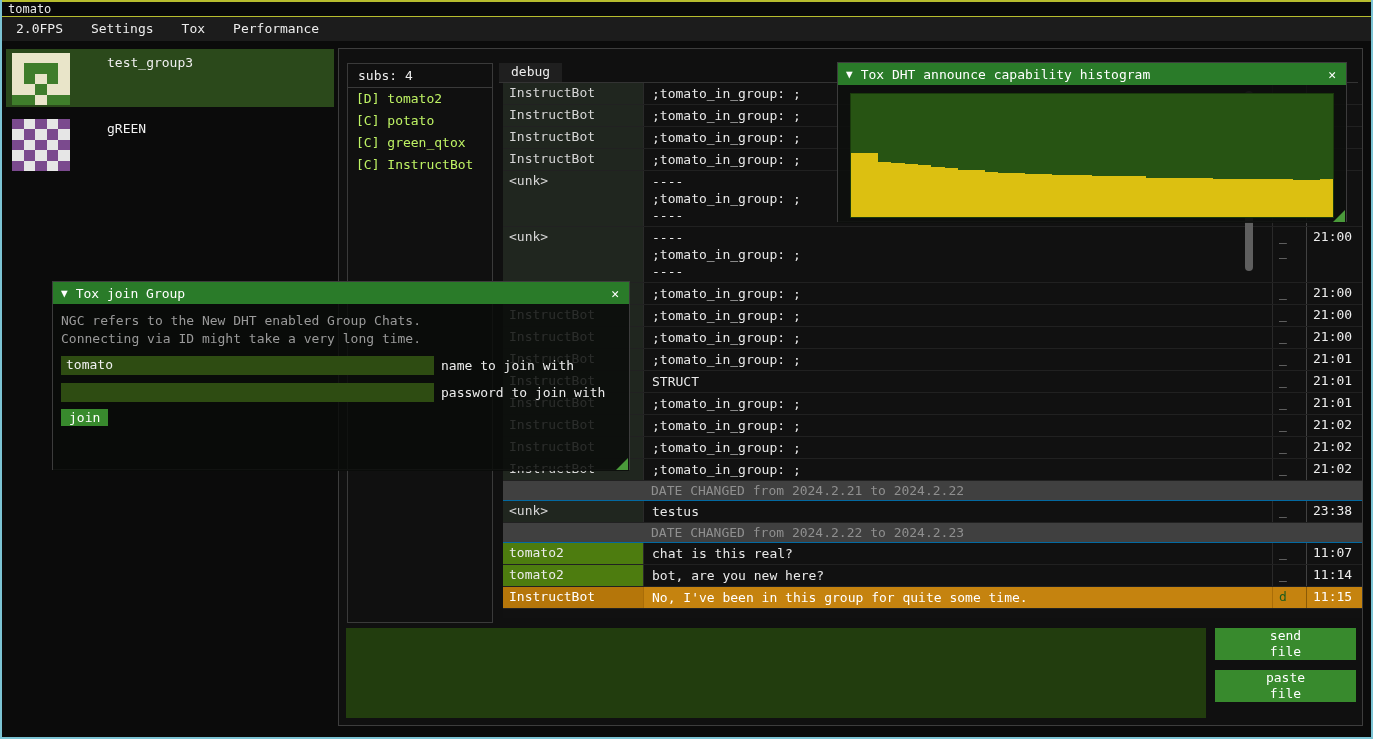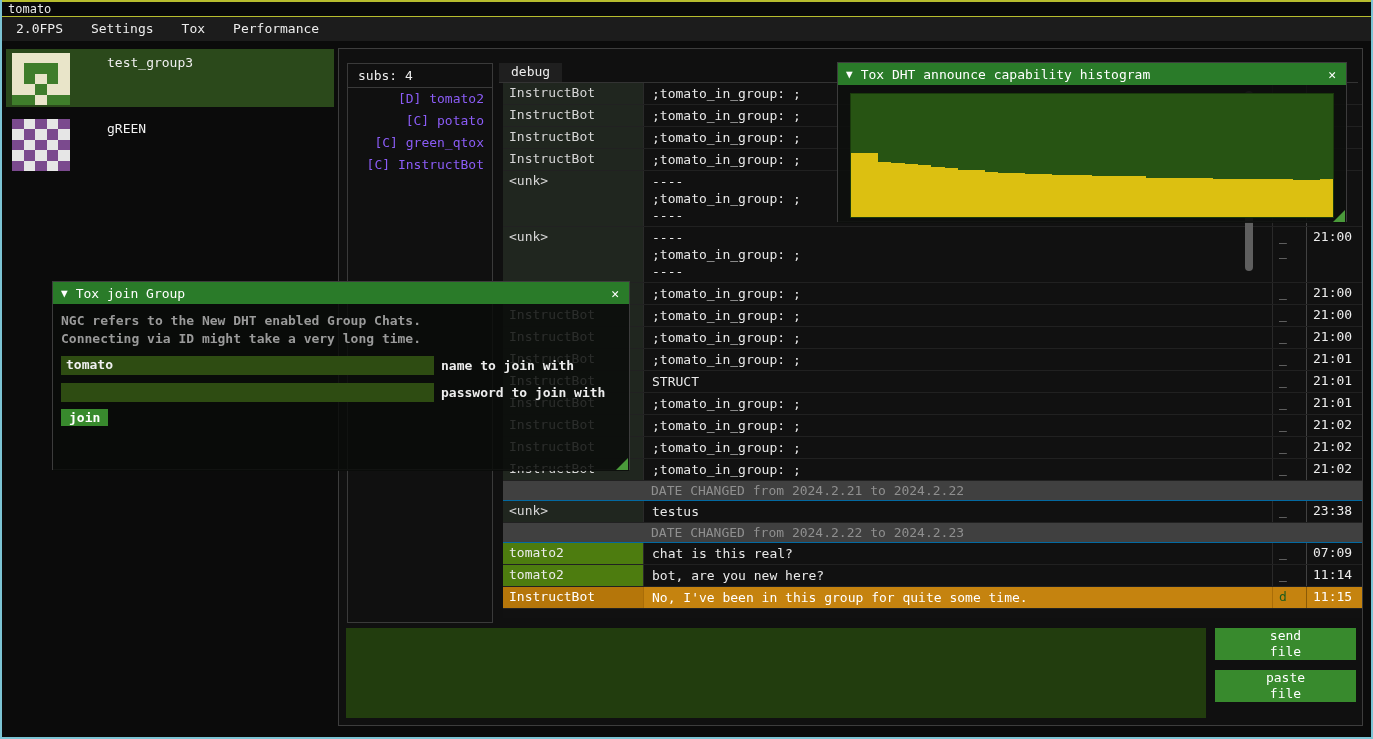--- a/index.html
+++ b/index.html
@@ -25,7 +25,7 @@
              border:1px solid #3d3d3d; background:#101010; }
   .subs-panel { position:absolute; left:8px; top:14px; width:146px; height:560px; border:1px solid #3a3a3a; }
   .subs-header { padding:4px 10px; border-bottom:1px solid #3a3a3a; color:#ececec; }
-  .sub-item { padding:2px 8px; line-height:18px; color:#8b5cf6;text-align:right; }
+  .sub-item { padding:2px 8px; line-height:18px; color:#bef264; }
 
   .chat { position:absolute; left:160px; top:14px; width:859px; height:556px; }
   .tabbar { height:20px; border-bottom:1px solid #333; display:flex; }

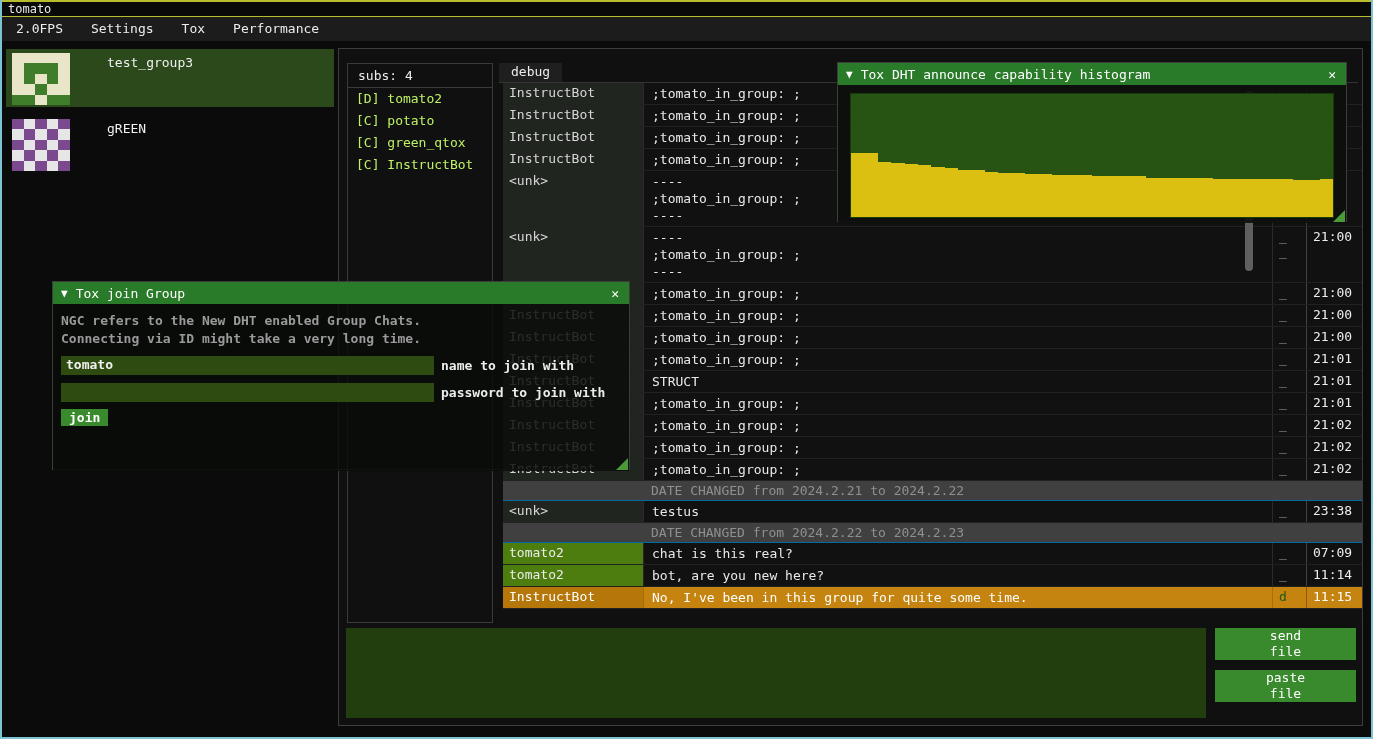--- a/index.html
+++ b/index.html
@@ -70,7 +70,7 @@
   .hbar { flex:1; background:#dcc011; }
 
   #join-win { left:50px; top:281px; width:578px; height:189px; z-index:20; }
-  #join-win .win-body { height:167px; background:rgba(10,12,10,0.84); padding:8px;font-weight:bold; }
+  #join-win .win-body { height:167px; background:rgba(10,12,10,0.84); padding:8px; }
   .info-line { color:#9a9a9a; line-height:18px; }
   .field-row { display:flex; align-items:center; margin-top:8px; }
   .field-input { width:373px; height:19px; background:#2e4c12; color:#f0f0f0; padding:1px 5px; flex:none; }

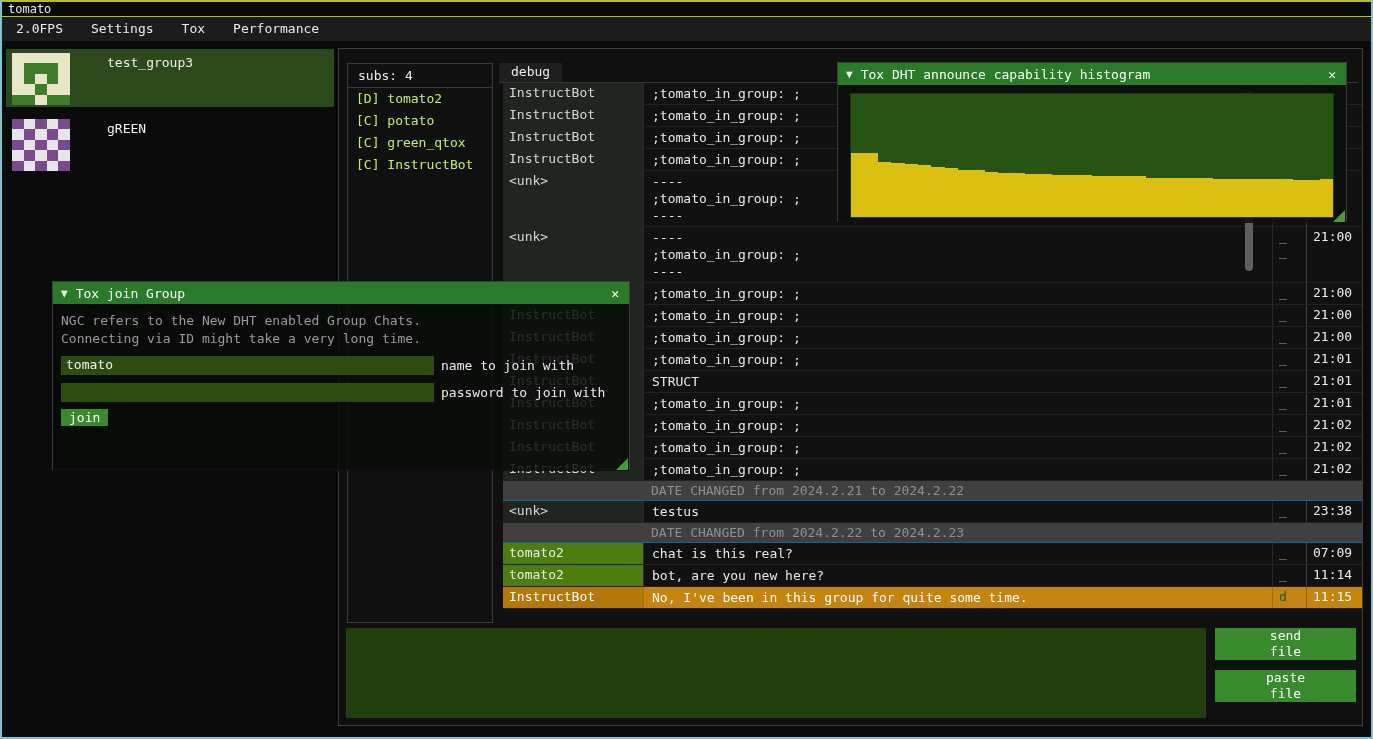--- a/index.html
+++ b/index.html
@@ -283,7 +283,7 @@
             <div class="cell name ns-green">tomato2</div>
             <div class="cell msg">chat is this real?</div>
             <div class="cell status">_ _</div>
-            <div class="cell time">07:09</div>
+            <div class="cell time">11:07</div>
           </div>
           <div class="msg-row">
             <div class="cell name ns-green">tomato2</div>

